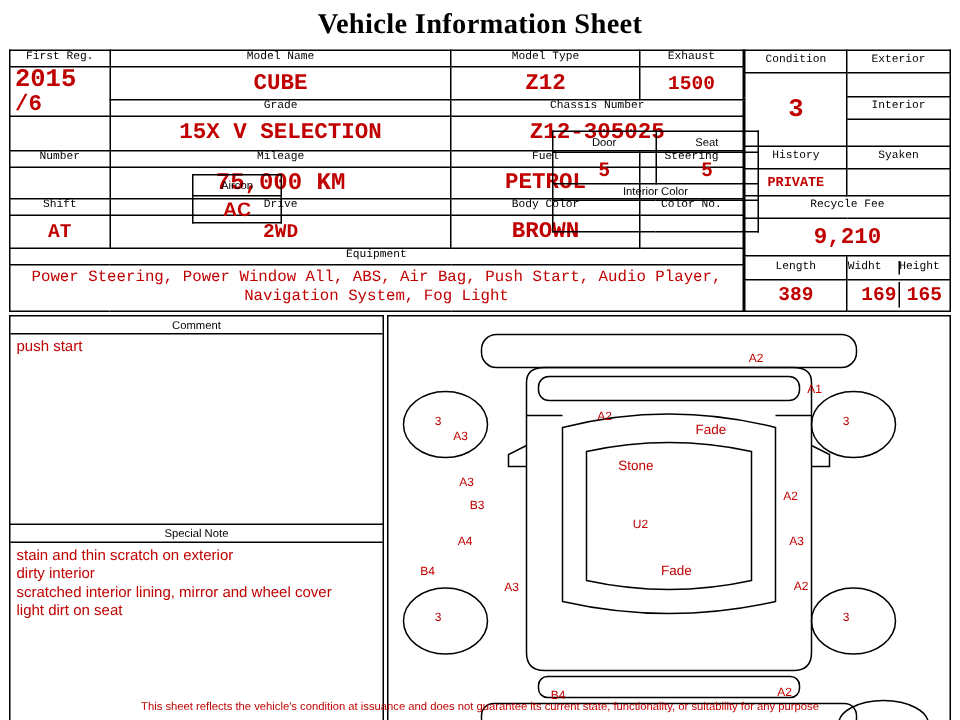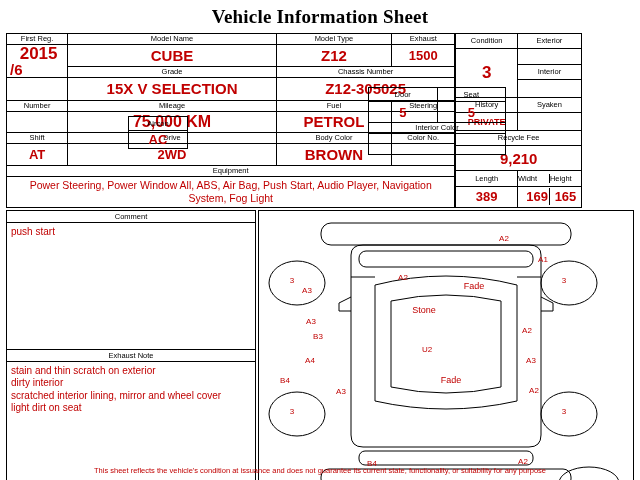--- a/index.html
+++ b/index.html
@@ -29,7 +29,7 @@
   .v17{font-size:17px;}
   .v9{font-size:9px;}
 
-  .topwrap{display:flex;width:576px;}
+  .topwrap{display:flex;width:628px;font-family:Liberation Mono, monospace;}
   .maintbl{width:490px;}
   .righttbl{width:138px;}
 

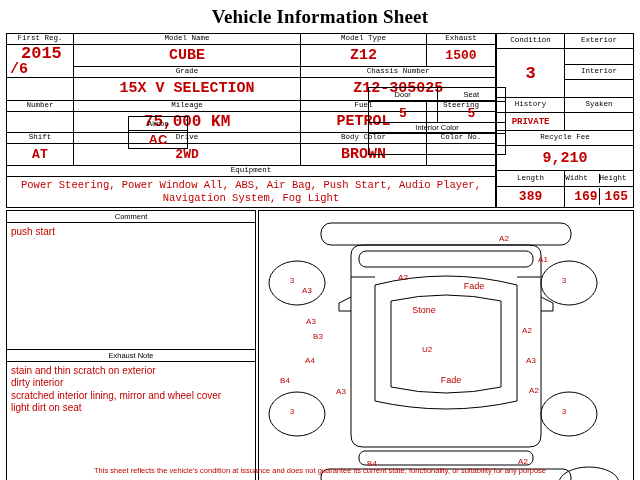--- a/index.html
+++ b/index.html
@@ -69,7 +69,7 @@
       </tr>
       <tr>
         <td rowspan="2" style="padding:0">
-          <div class="val v17" style="text-align:center;padding-left:3px;line-height:1.0">2015</div>
+          <div class="val v17" style="text-align:left;padding-left:3px;line-height:1.0">2015</div>
           <div class="val v15" style="text-align:left;padding-left:3px;line-height:1.0">/6</div>
         </td>
         <td class="val v15" style="height:19px">CUBE</td>

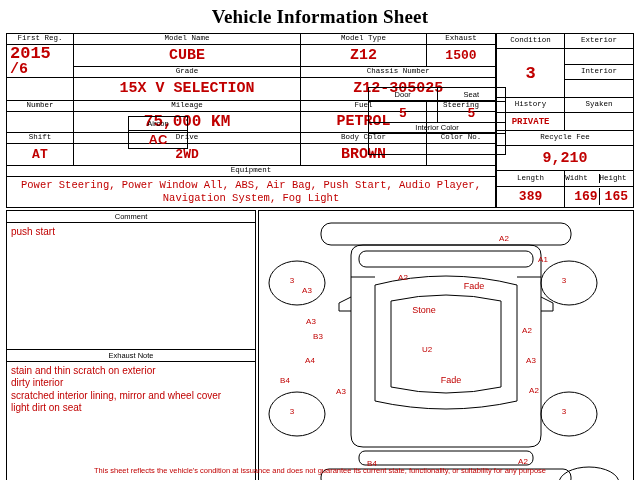--- a/index.html
+++ b/index.html
@@ -221,7 +221,7 @@
         <div class="panelbody">push start</div>
       </div>
       <div class="panelbox" style="height:150px;border-top:0">
-        <div class="panelhdr">Exhaust Note</div>
+        <div class="panelhdr">Special Note</div>
         <div class="panelbody" style="white-space:pre-line">stain and thin scratch on exterior
 dirty interior
 scratched interior lining, mirror and wheel cover

